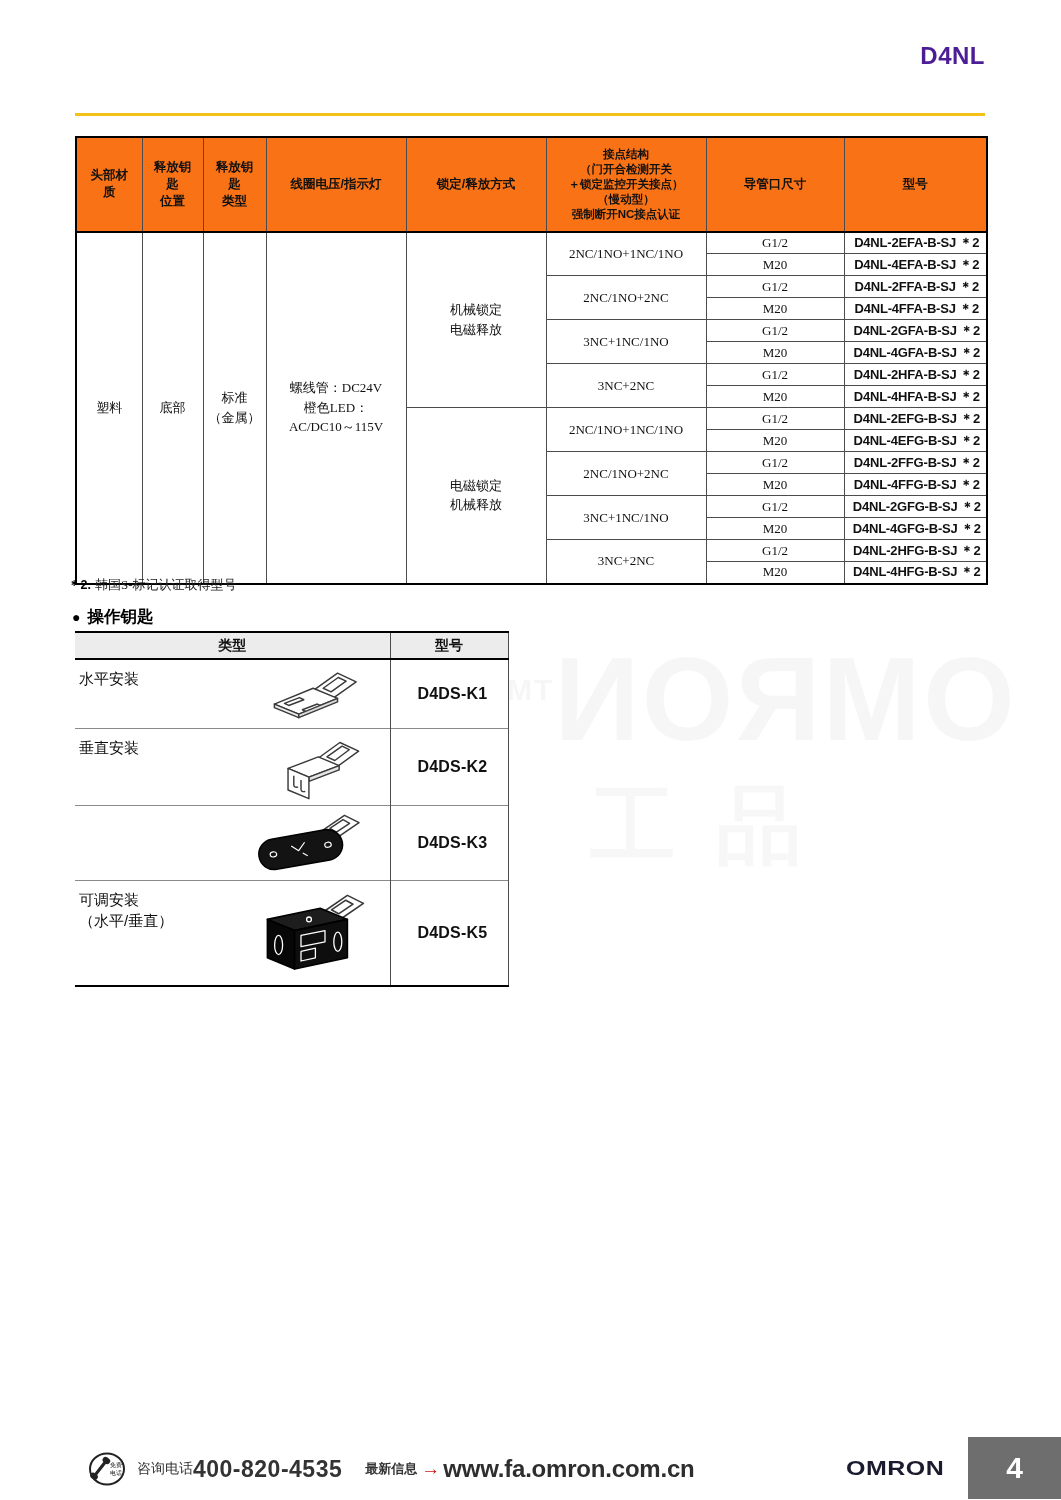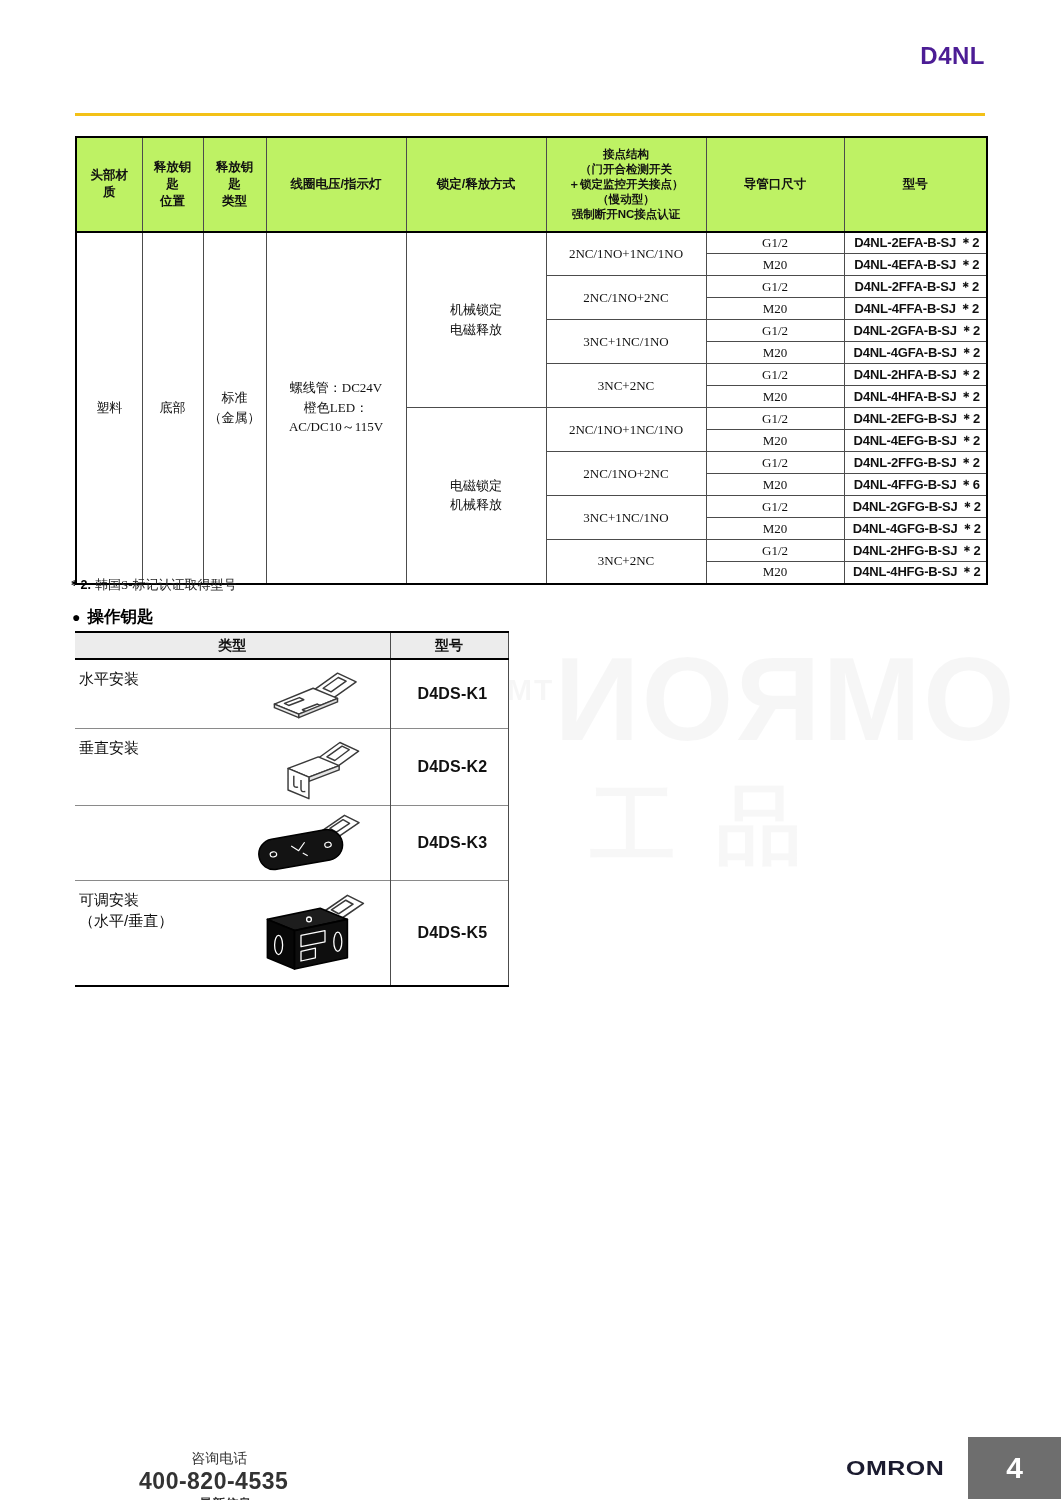--- a/index.html
+++ b/index.html
@@ -41,7 +41,7 @@
     border:2px solid #000;
   }
   table.main th {
-    background:#bef264; border:1px solid #4c4c4c; border-bottom:2px solid #000;
+    background:#f97316; border:1px solid #4c4c4c; border-bottom:2px solid #000;
     font-size:12.5px; font-weight:bold; text-align:center; vertical-align:middle;
     line-height:1.35; padding:9px;
   }

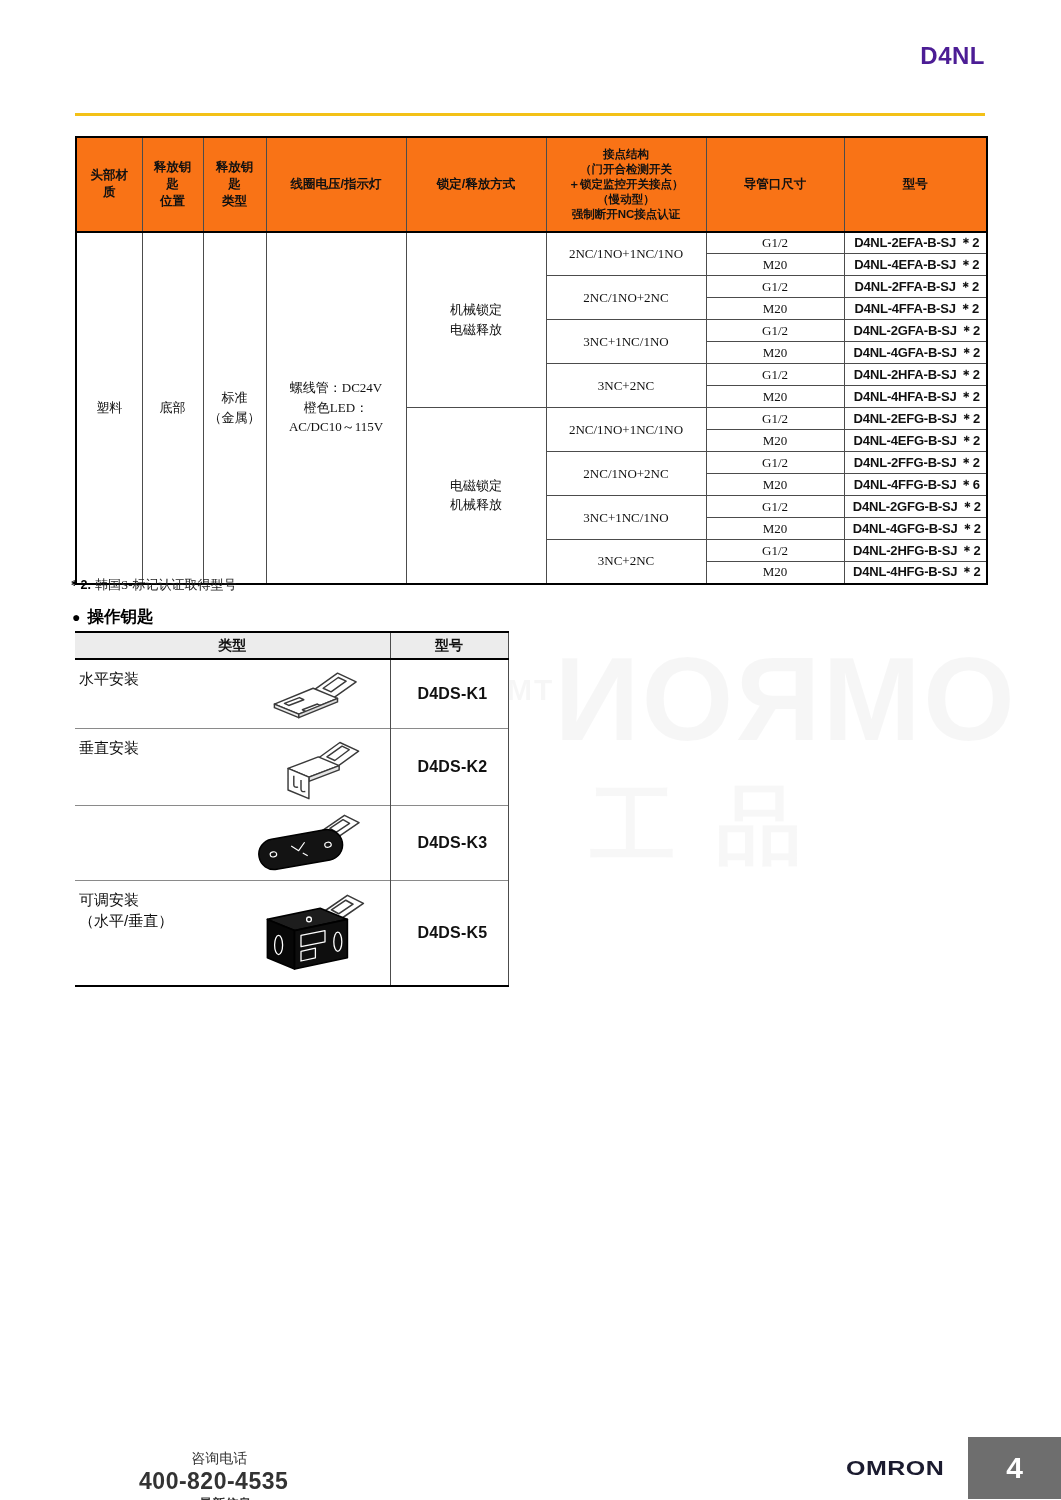--- a/index.html
+++ b/index.html
@@ -224,7 +224,7 @@
     </tr>
     <tr class="pair2">
       <td>M20</td>
-      <td class="model">D4NL-4FFG-B-SJ ＊6</td>
+      <td class="model">D4NL-4FFG-B-SJ ＊2</td>
     </tr>
     <tr>
       <td rowspan="2">3NC+1NC/1NO</td>

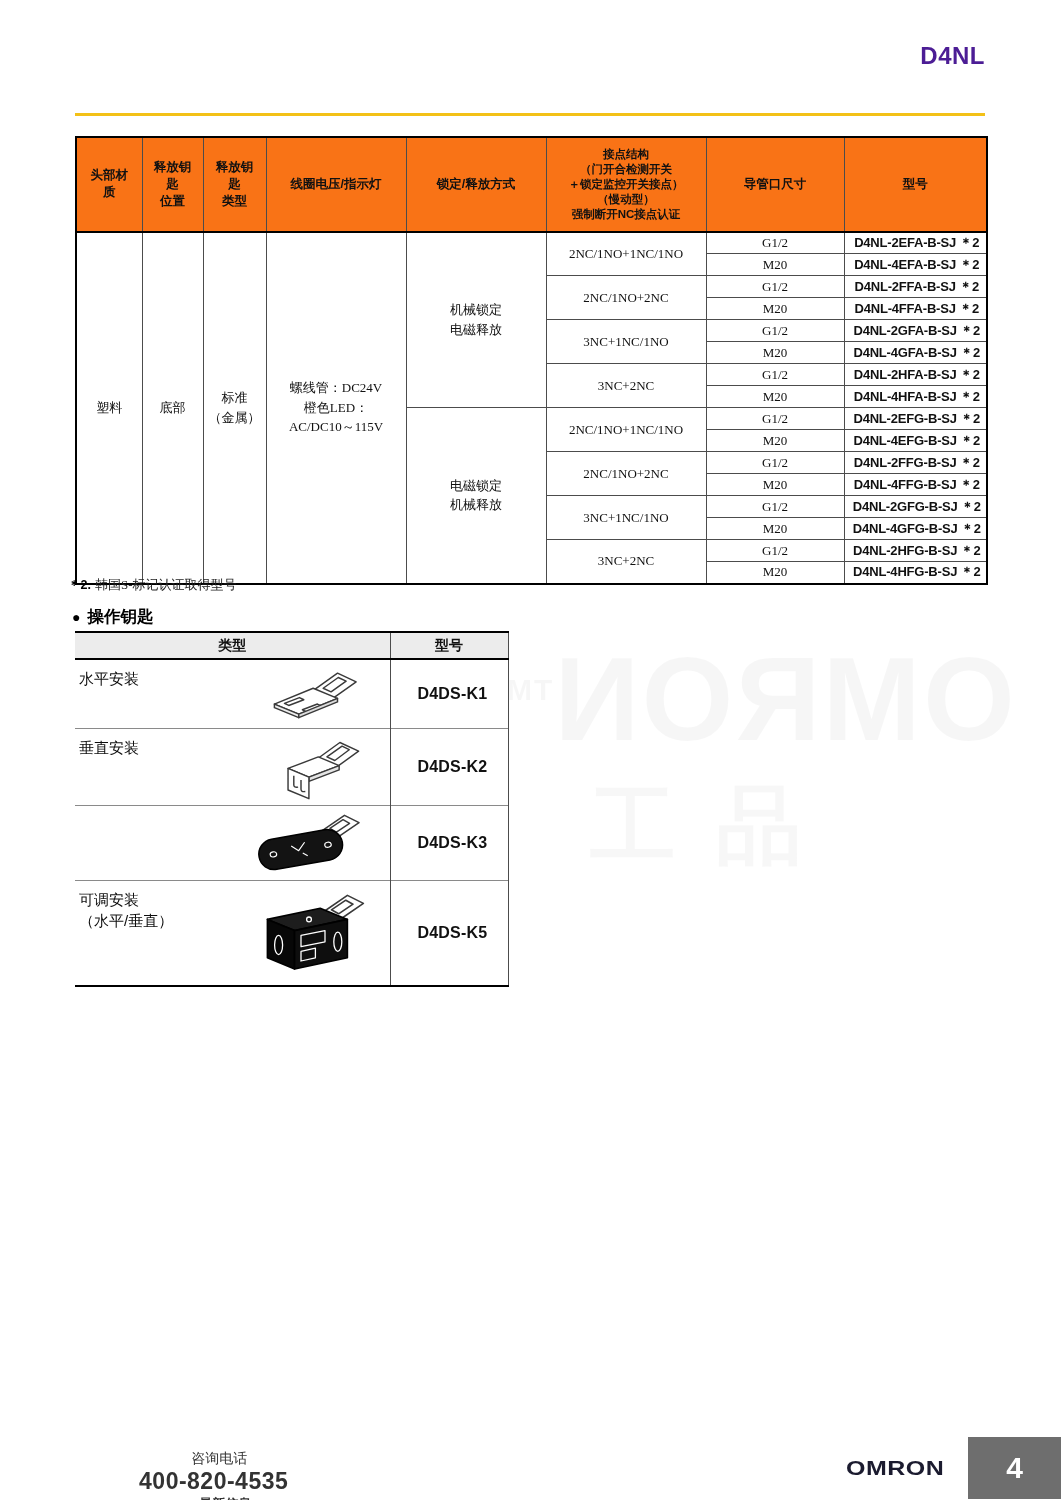--- a/index.html
+++ b/index.html
@@ -103,7 +103,7 @@
   
   .footer {
     position:absolute; left:88px; top:1450px; height:38px; z-index:1;
-    display:flex; align-items:center;flex-direction:column;
+    display:flex; align-items:center;
   }
   .footer .phone-label { margin-left:11px; font-size:14px; color:#333; }
   .footer .phone-number { margin-left:0; font-size:23px; font-weight:bold; color:#333; letter-spacing:0.5px; }

